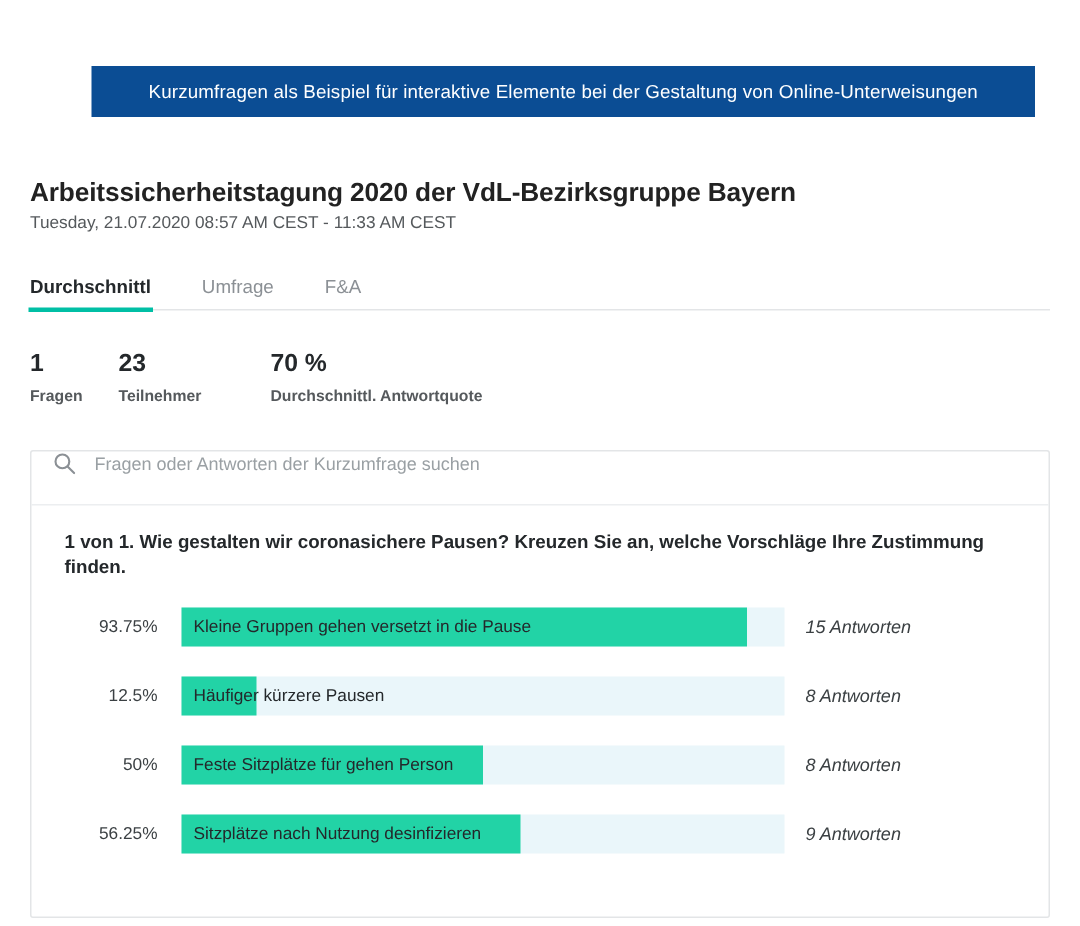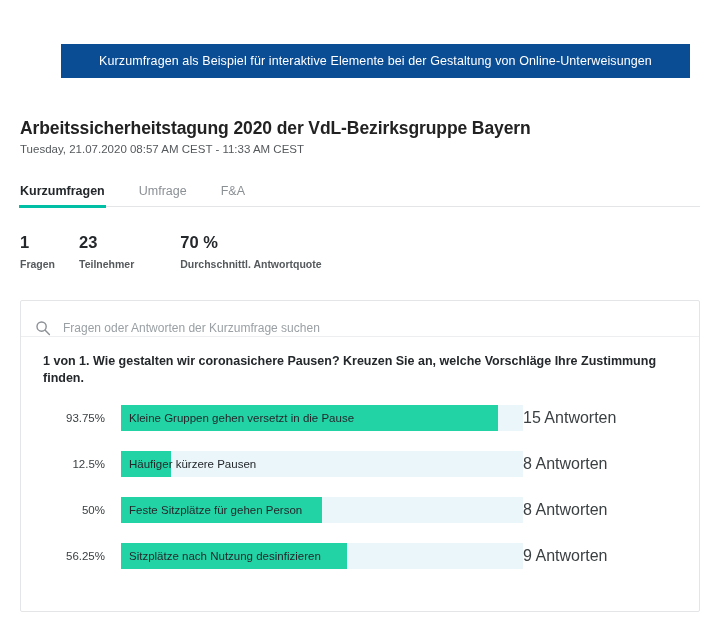--- a/index.html
+++ b/index.html
@@ -208,7 +208,7 @@
 
   <div class="tabs">
     <div class="tab active">
-      <span>Kurzumfragen</span>
+      <span>Durchschnittl</span>
     </div>
     <div class="tab">
       <span>Umfrage</span>

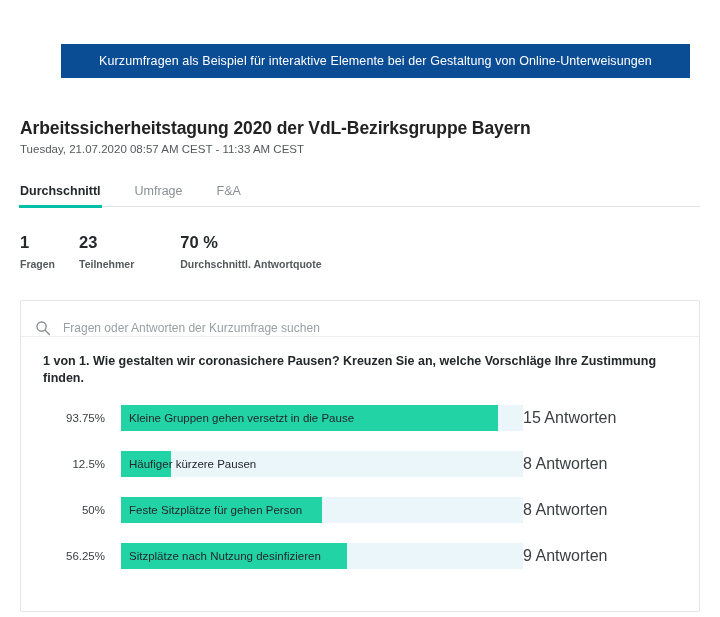--- a/index.html
+++ b/index.html
@@ -111,7 +111,7 @@
 
   .search-row {
     display: flex;
-    align-items: flex-end;
+    align-items: flex-start;
     height: 36px;
     border-bottom: 1px solid #eceef0;
     padding: 0 14px;

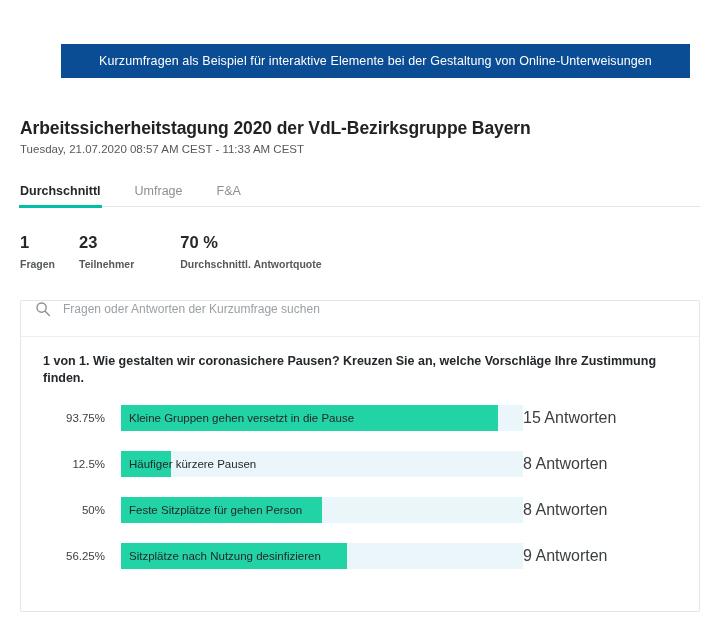--- a/index.html
+++ b/index.html
@@ -188,10 +188,11 @@
     white-space: nowrap;
   }
   .answer-count {
-    padding-left: 0;
-    font-size: 16px;
+    padding-left: 14px;
+    font-size: 12px;
     color: #3b4043;
     white-space: nowrap;
+    font-style: italic;
   }
 </style>
 </head>

